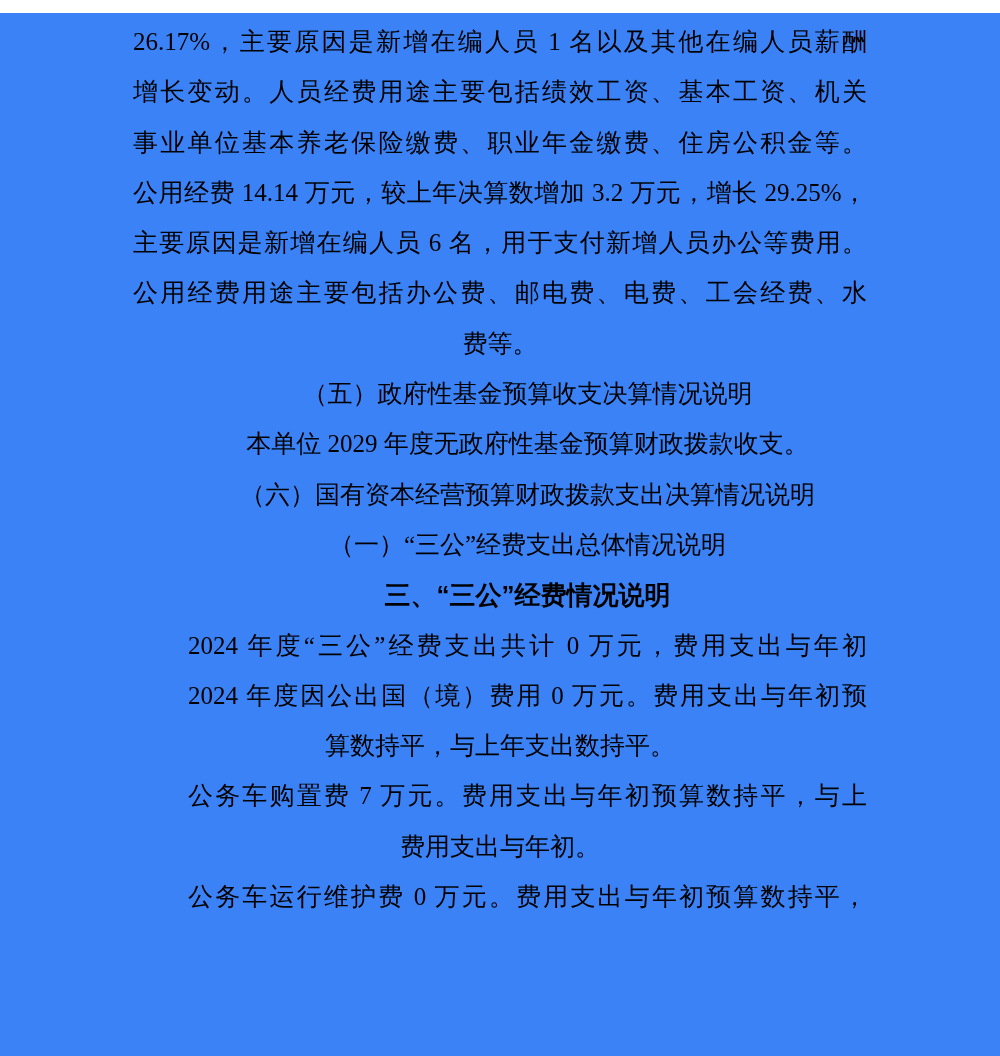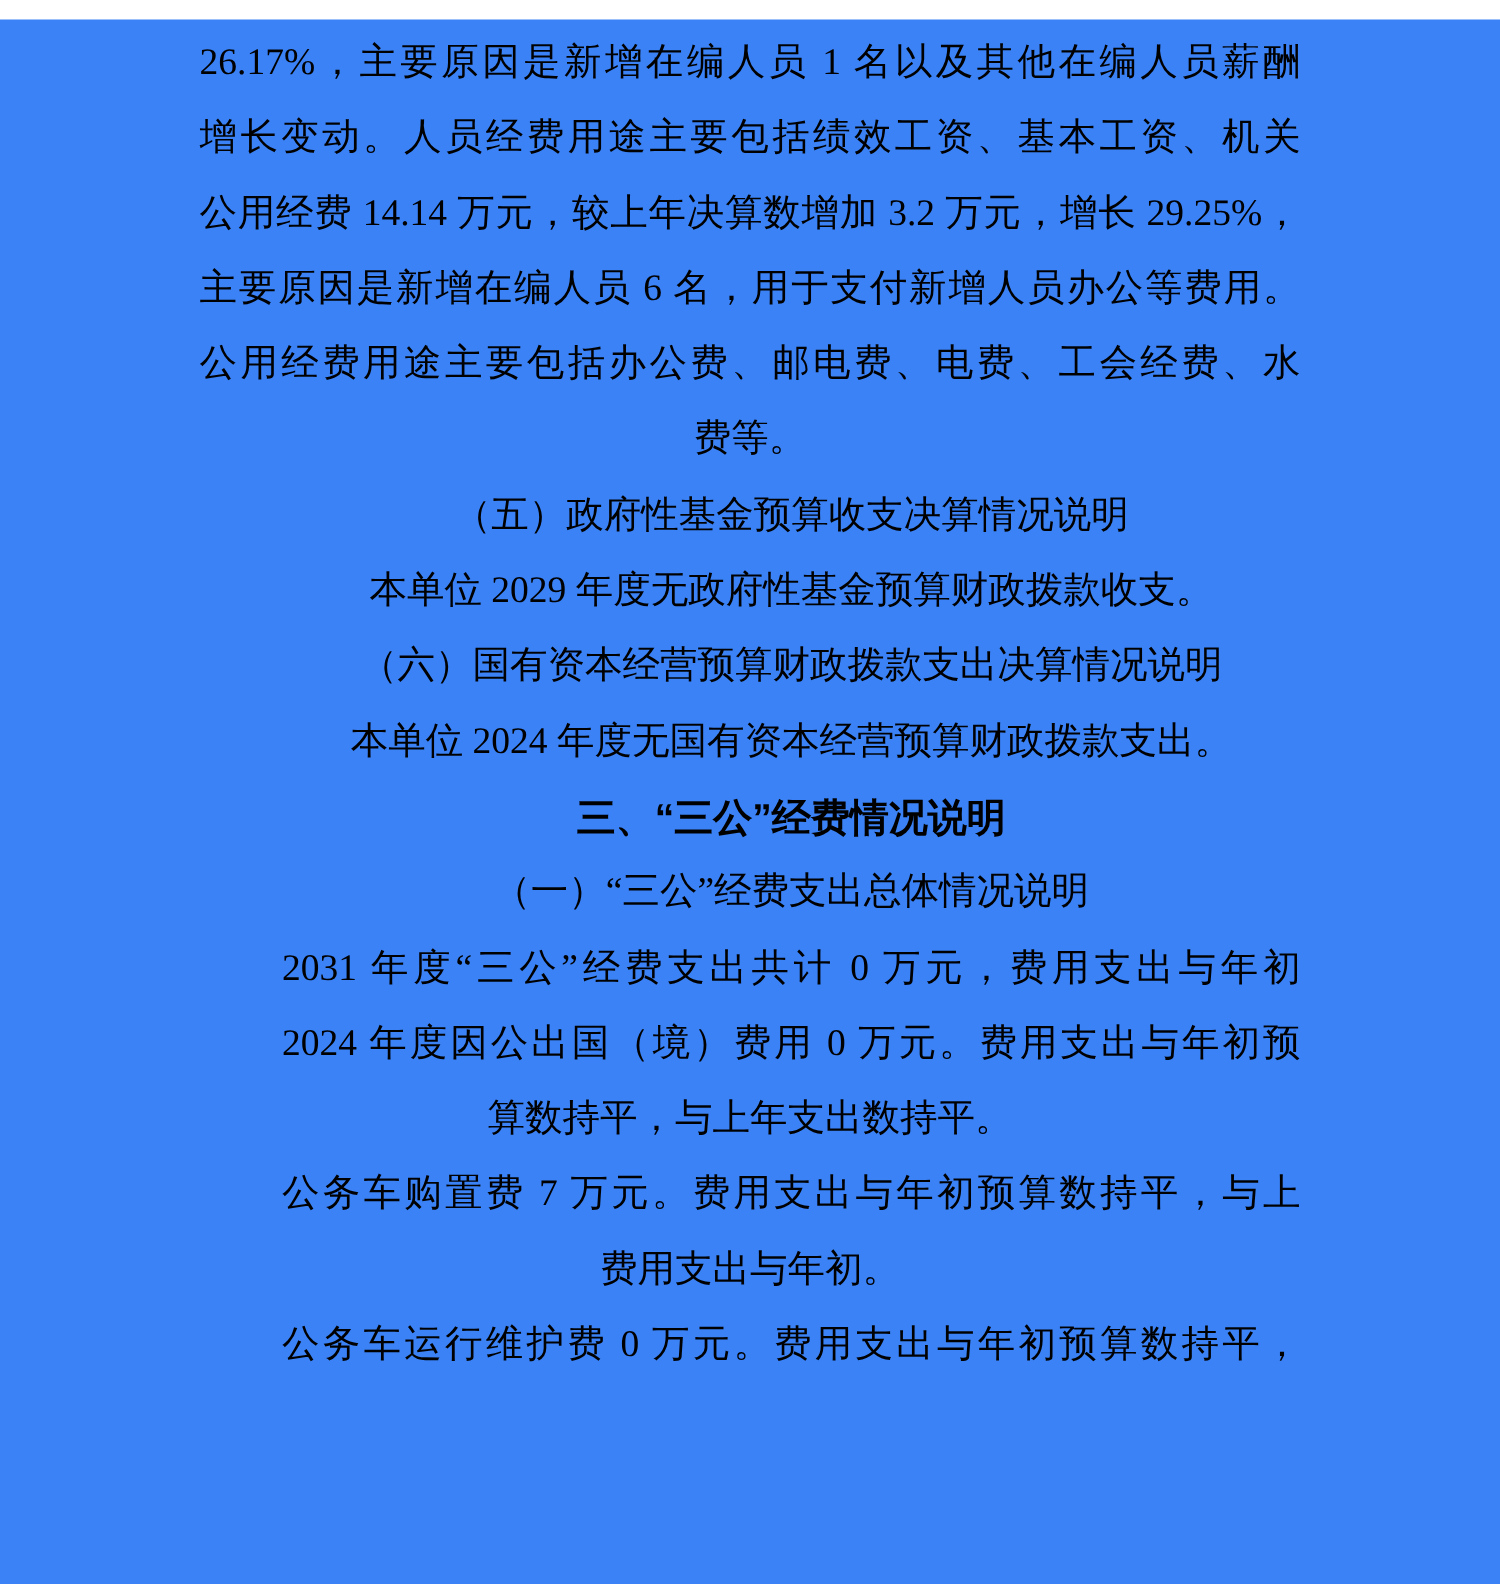--- a/index.html
+++ b/index.html
@@ -48,6 +48,7 @@
   <div class="doc">
       <div class="line justify">26.17%，主要原因是新增在编人员 1 名以及其他在编人员薪酬</div>
       <div class="line justify">增长变动。人员经费用途主要包括绩效工资、基本工资、机关</div>
+      <div class="line justify">事业单位基本养老保险缴费、职业年金缴费、住房公积金等。</div>
       <div class="line justify">公用经费 14.14 万元，较上年决算数增加 3.2 万元，增长 29.25%，</div>
       <div class="line justify">主要原因是新增在编人员 6 名，用于支付新增人员办公等费用。</div>
       <div class="line justify">公用经费用途主要包括办公费、邮电费、电费、工会经费、水</div>

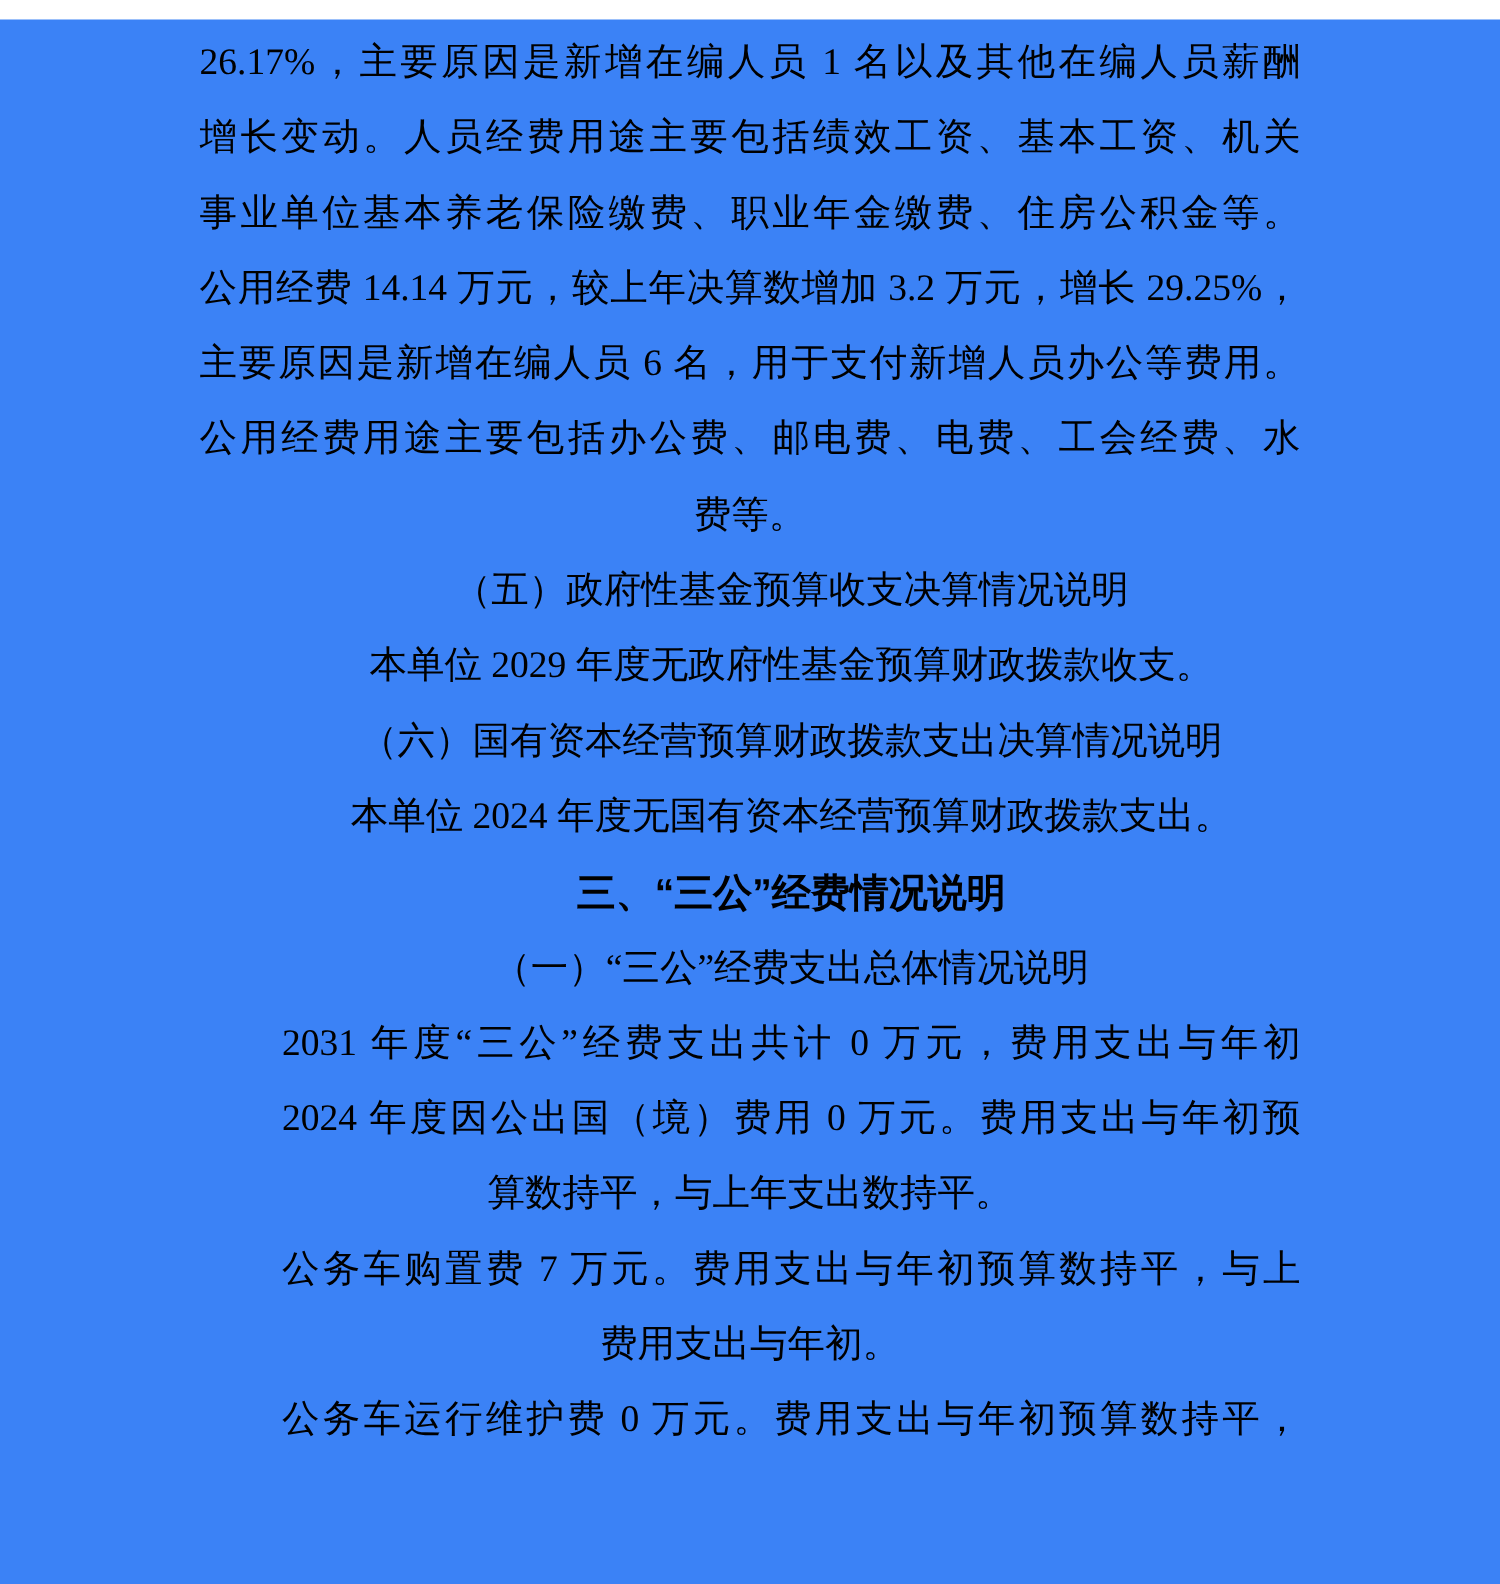--- a/index.html
+++ b/index.html
@@ -56,7 +56,6 @@
       <div class="line indent">（五）政府性基金预算收支决算情况说明</div>
       <div class="line indent">本单位 2029 年度无政府性基金预算财政拨款收支。</div>
       <div class="line indent">（六）国有资本经营预算财政拨款支出决算情况说明</div>
-      <div class="line indent">本单位 2024 年度无国有资本经营预算财政拨款支出。</div>
       <div class="line indent heading">三、“三公”经费情况说明</div>
       <div class="line indent">（一）“三公”经费支出总体情况说明</div>
       <div class="line indent justify">2031 年度“三公”经费支出共计 0 万元，费用支出与年初</div>

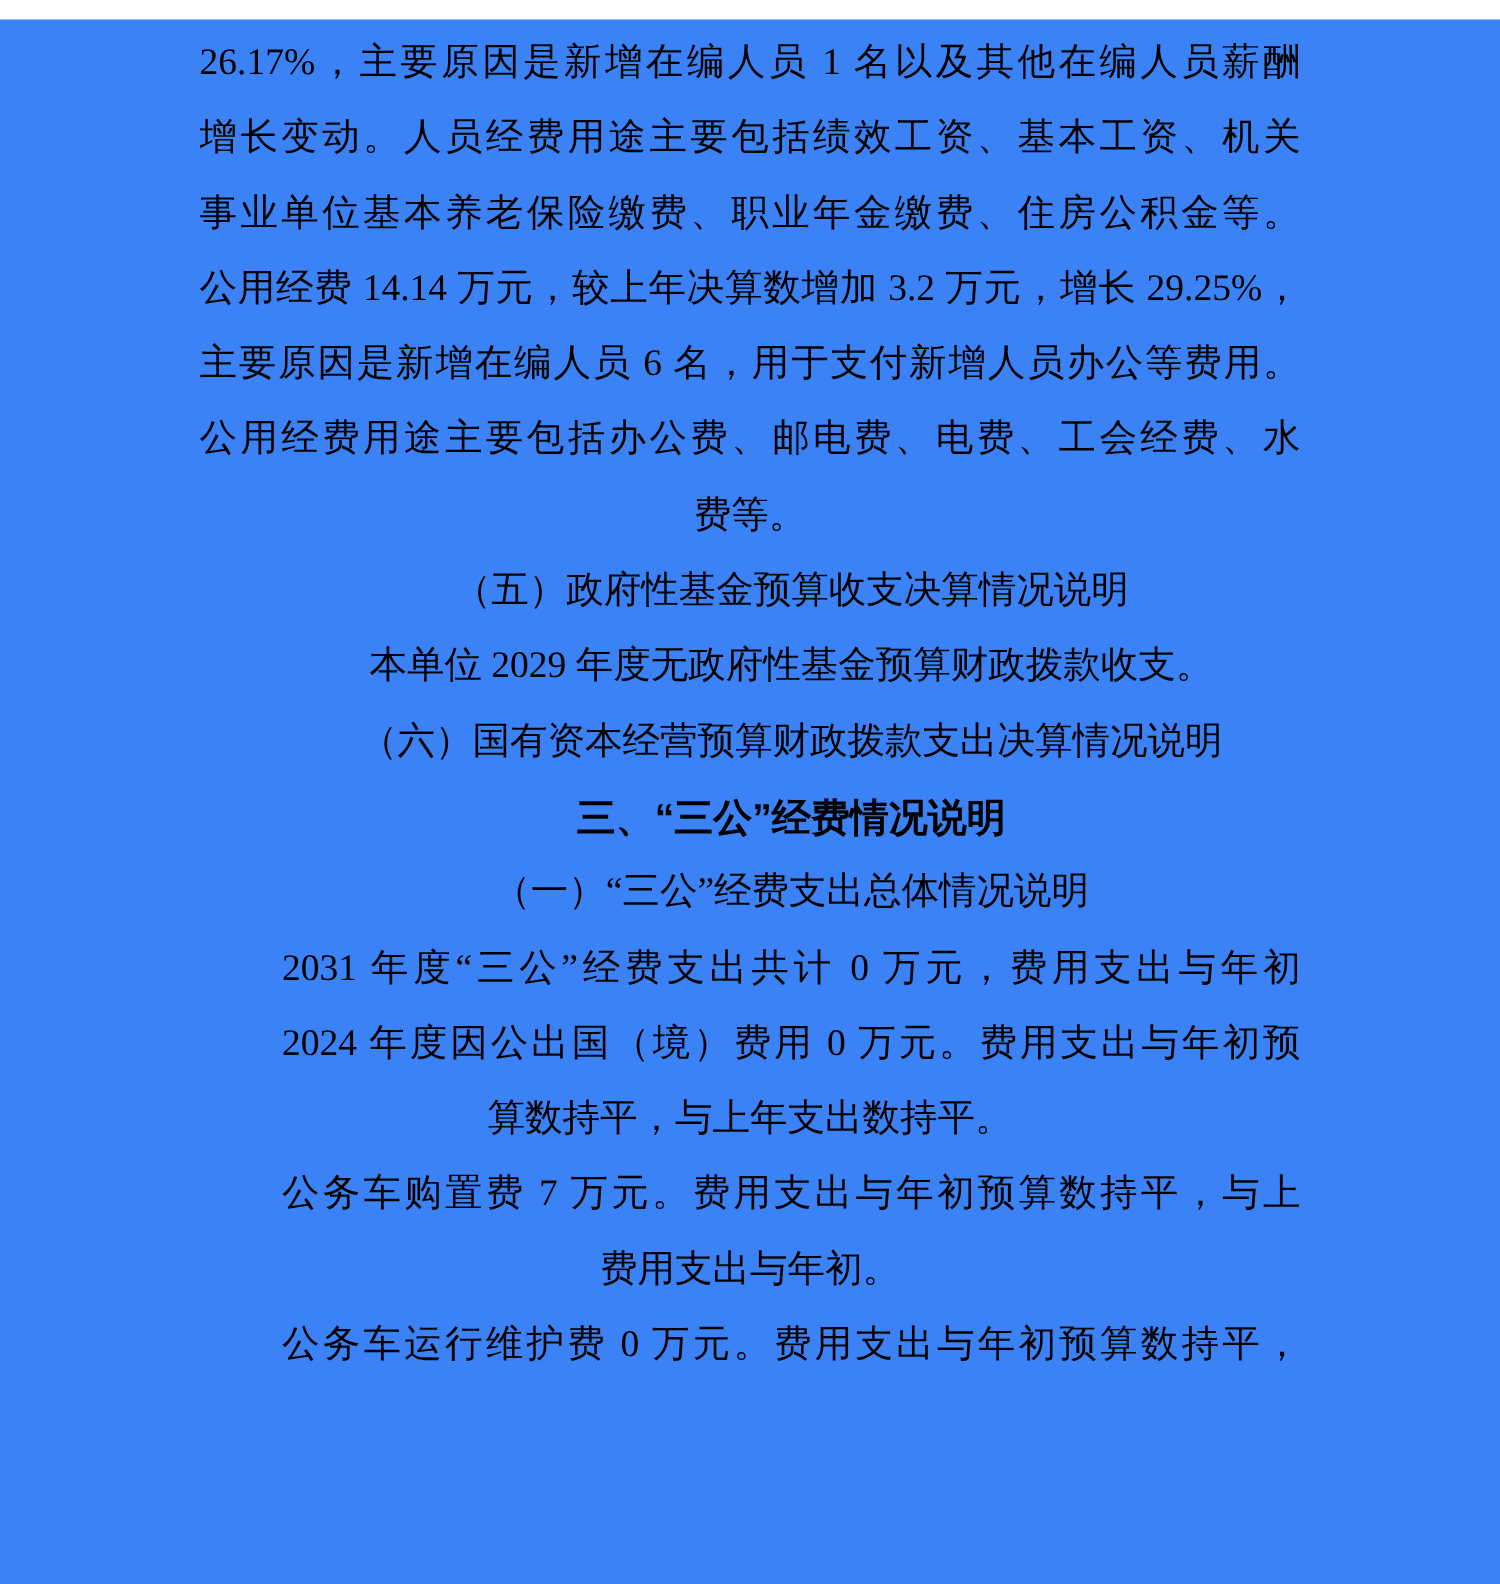--- a/index.html
+++ b/index.html
@@ -56,8 +56,8 @@
       <div class="line indent">（五）政府性基金预算收支决算情况说明</div>
       <div class="line indent">本单位 2029 年度无政府性基金预算财政拨款收支。</div>
       <div class="line indent">（六）国有资本经营预算财政拨款支出决算情况说明</div>
+      <div class="line indent">（一）“三公”经费支出总体情况说明</div>
       <div class="line indent heading">三、“三公”经费情况说明</div>
-      <div class="line indent">（一）“三公”经费支出总体情况说明</div>
       <div class="line indent justify">2031 年度“三公”经费支出共计 0 万元，费用支出与年初</div>
       <div class="line indent justify">2024 年度因公出国（境）费用 0 万元。费用支出与年初预</div>
       <div class="line">算数持平，与上年支出数持平。</div>

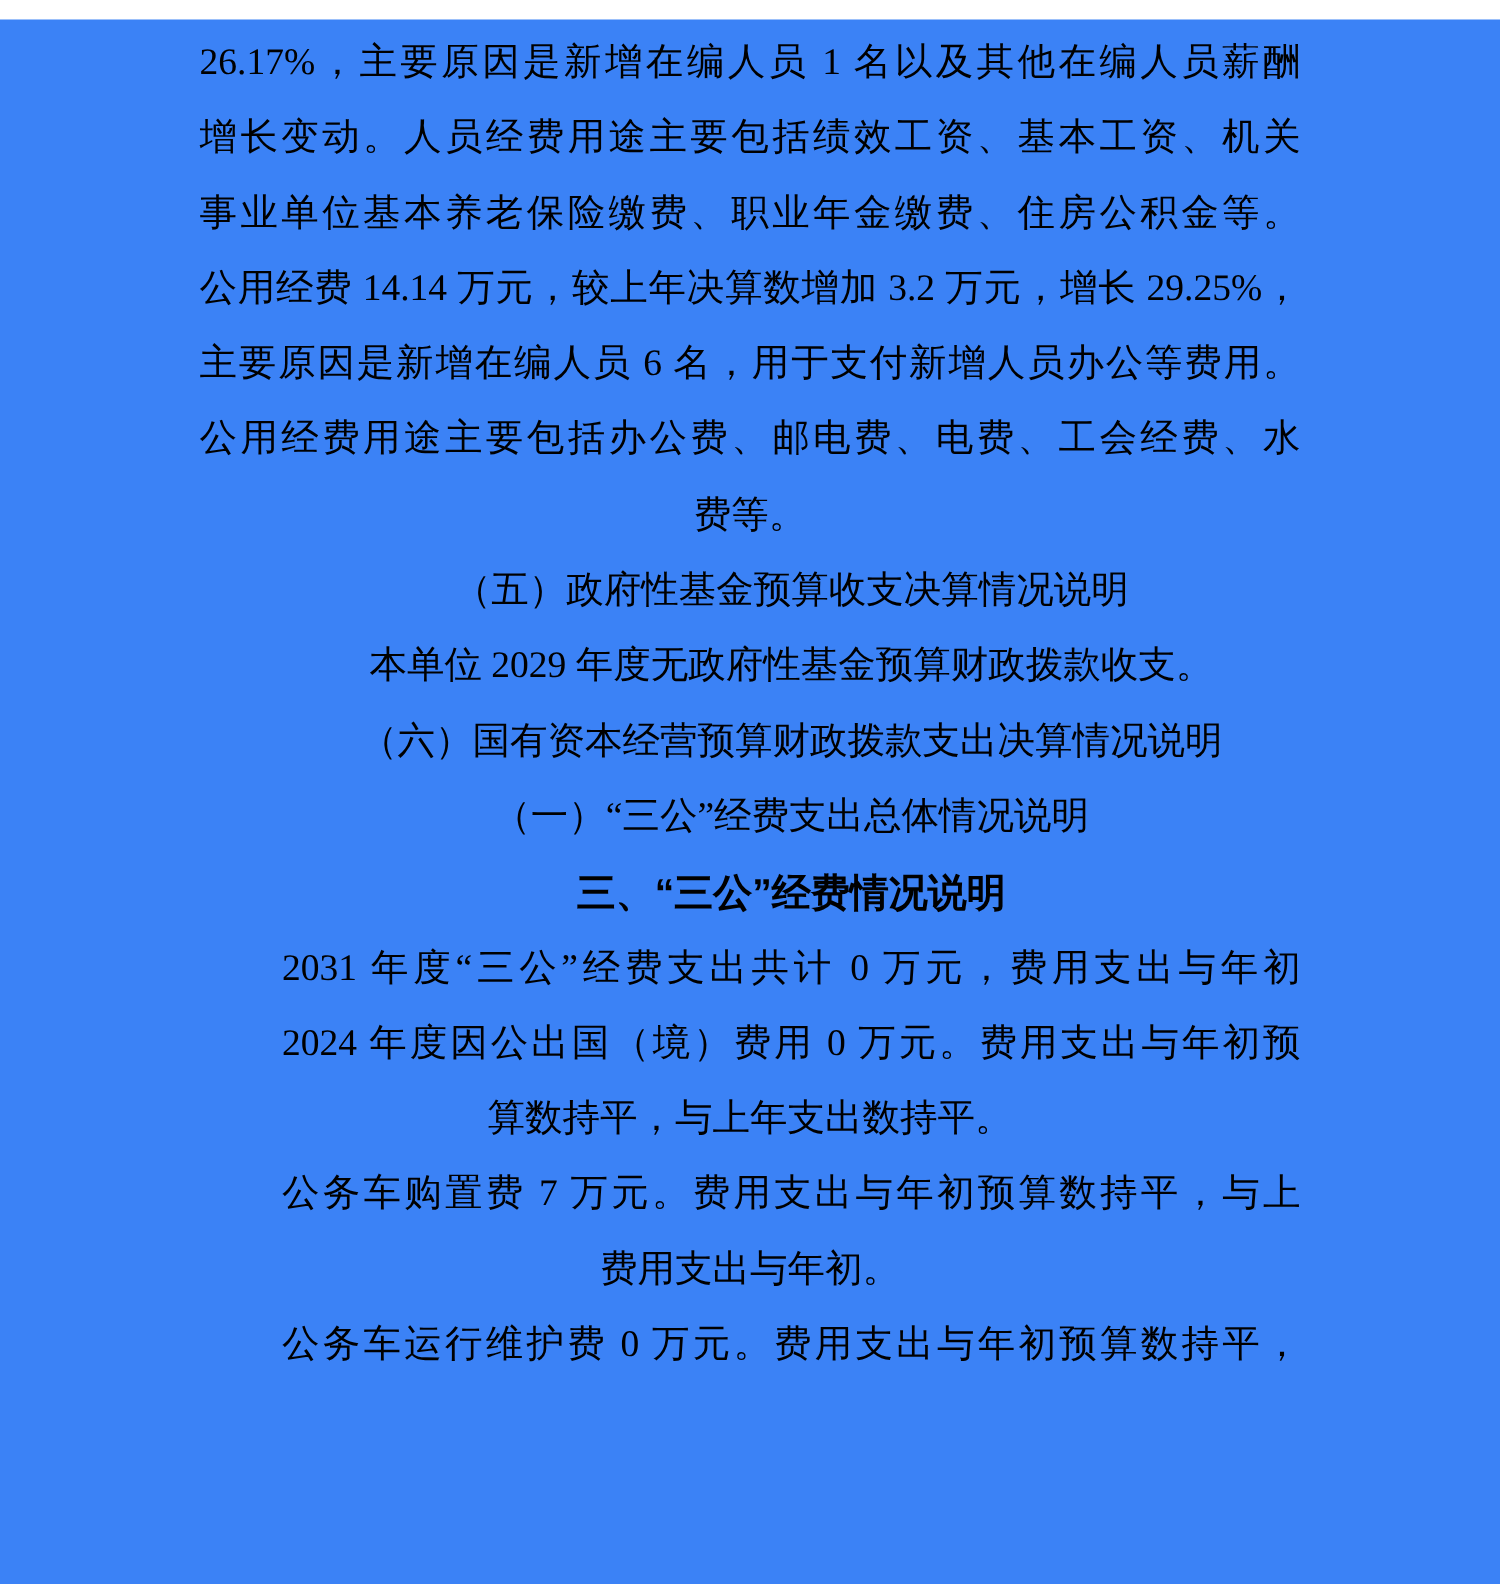--- a/index.html
+++ b/index.html
@@ -58,7 +58,7 @@
       <div class="line indent">（六）国有资本经营预算财政拨款支出决算情况说明</div>
       <div class="line indent">（一）“三公”经费支出总体情况说明</div>
       <div class="line indent heading">三、“三公”经费情况说明</div>
-      <div class="line indent justify">2031 年度“三公”经费支出共计 0 万元，费用支出与年初</div>
+      <div class="line indent justify">2024 年度“三公”经费支出共计 0 万元，费用支出与年初</div>
       <div class="line indent justify">2024 年度因公出国（境）费用 0 万元。费用支出与年初预</div>
       <div class="line">算数持平，与上年支出数持平。</div>
       <div class="line indent justify">公务车购置费 7 万元。费用支出与年初预算数持平，与上</div>

